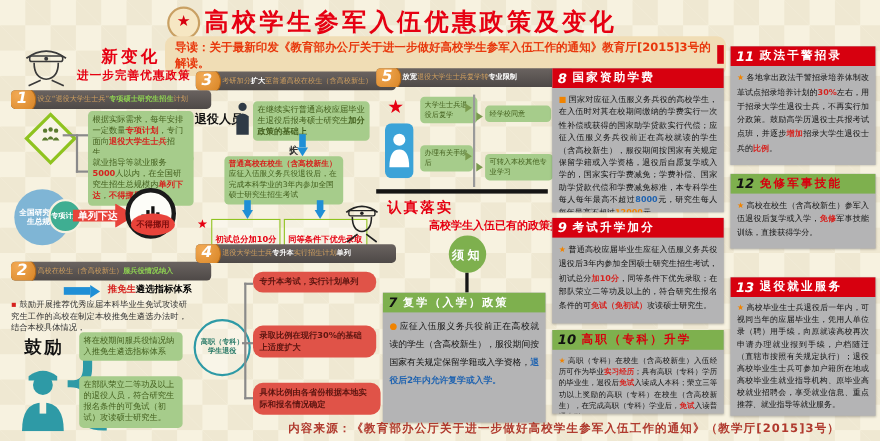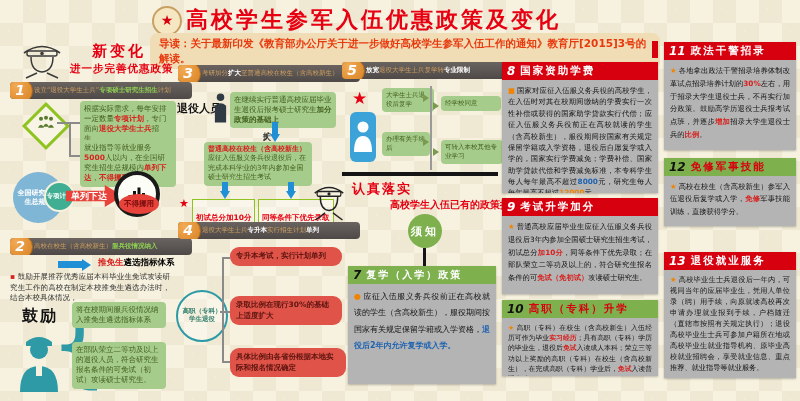--- a/index.html
+++ b/index.html
@@ -303,6 +303,7 @@
     </div>
   </div>
 
+  <div class="abs footer-src" style="left:262px;top:383px;">内容来源：《教育部办公厅关于进一步做好高校学生参军入伍工作的通知》（教学厅[2015]3号）</div>
 
 </div>
 

